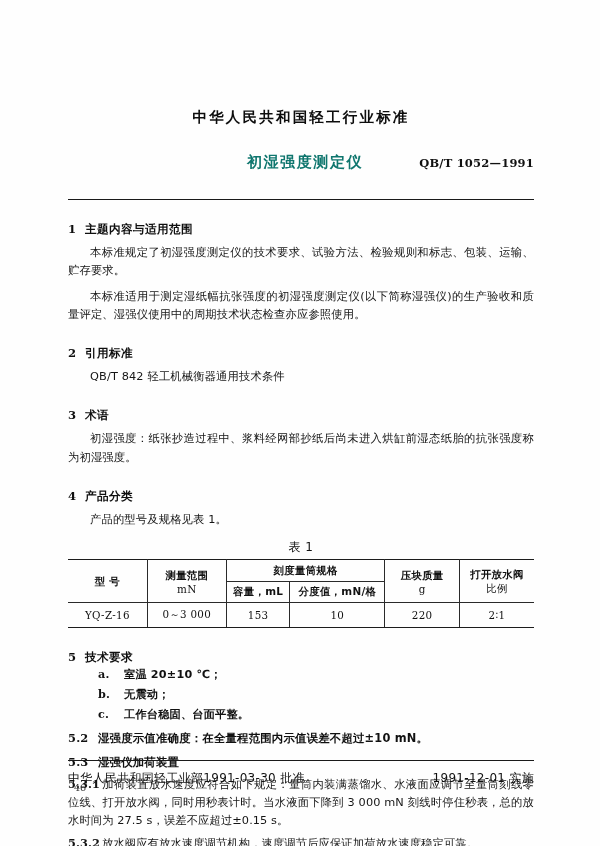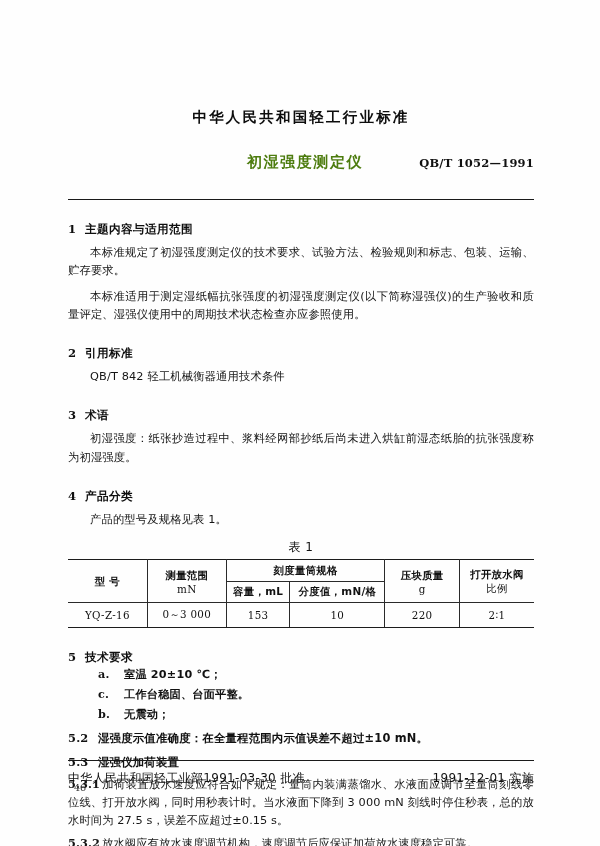--- a/index.html
+++ b/index.html
@@ -48,7 +48,7 @@
     font-size: 15px;
     font-weight: bold;
     letter-spacing: 1.6px;
-    color: #4d7c0f;
+    color: #0f766e;
     padding-left: 8px;
   }
   .std-no {

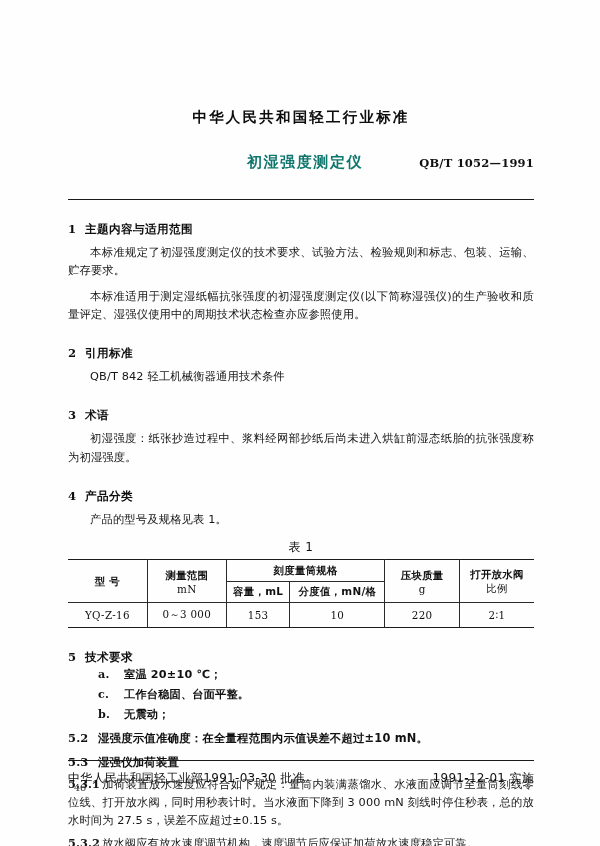--- a/index.html
+++ b/index.html
@@ -273,10 +273,10 @@
       <span class="mk">a.</span><span class="tx">室温 20±10 ℃；</span>
     </div>
     <div class="abc">
+      <span class="mk">b.</span><span class="tx">无震动；</span>
+    </div>
+    <div class="abc">
       <span class="mk">c.</span><span class="tx">工作台稳固、台面平整。</span>
-    </div>
-    <div class="abc">
-      <span class="mk">b.</span><span class="tx">无震动；</span>
     </div>
 
     <div class="sub bold">

